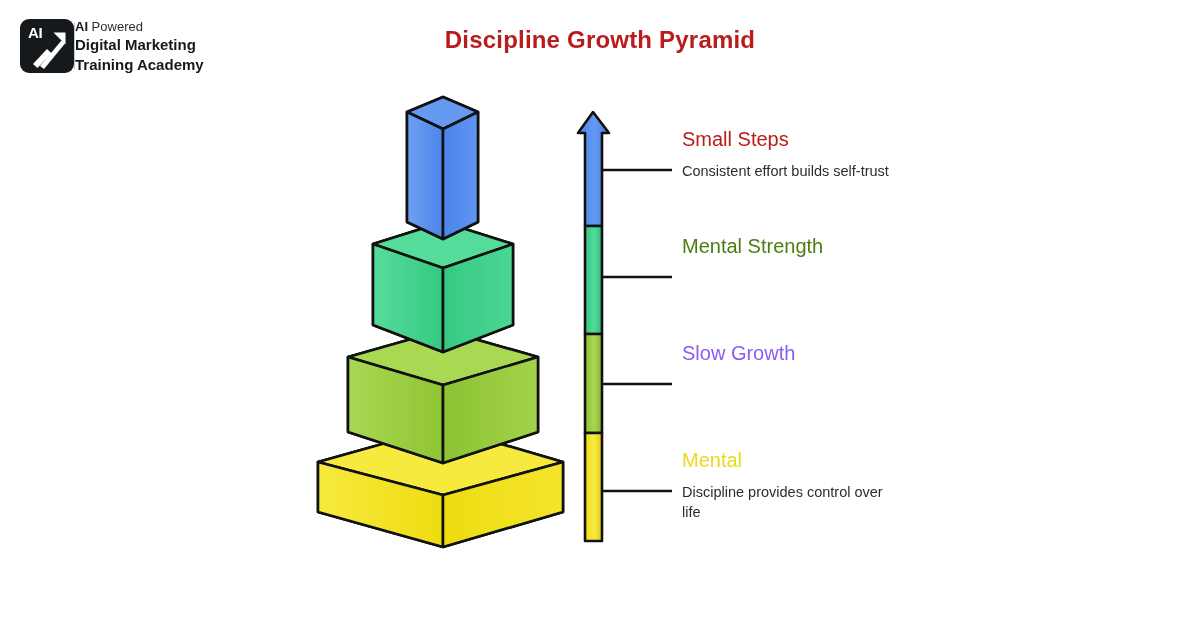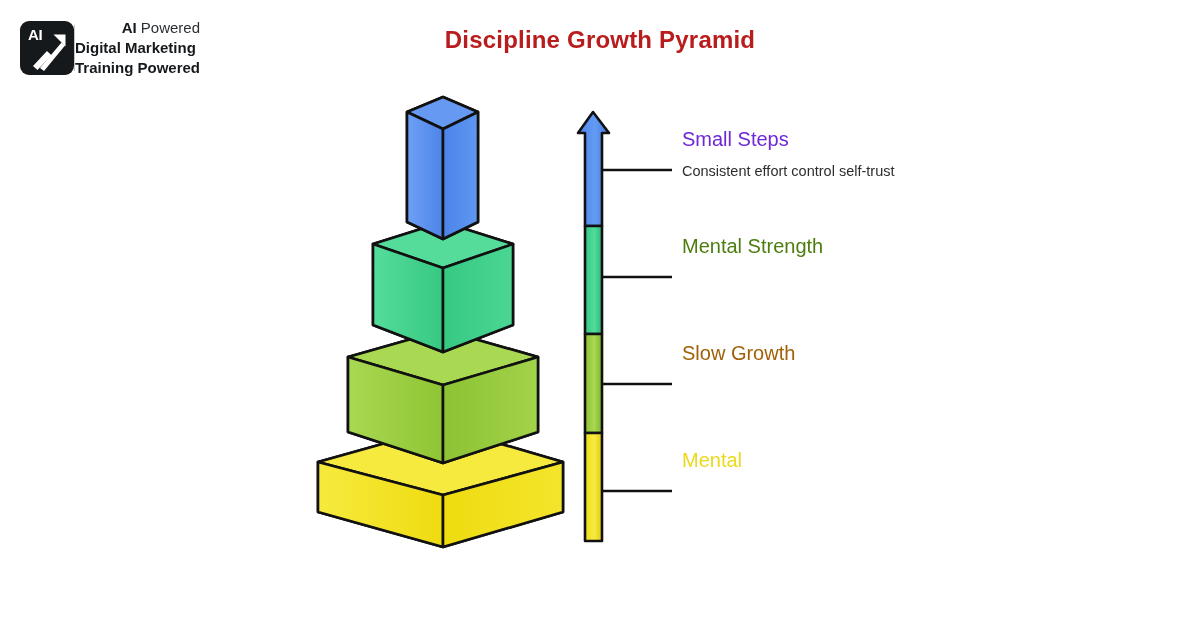--- a/index.html
+++ b/index.html
@@ -53,7 +53,7 @@
     line-height: 1.32;
     color: #16191c;
   }
-  .brand-text .l1 { font-size: 15px; text-align: right; }
+  .brand-text .l1 { font-size: 13px; }
   .brand-text .l1 b { font-weight: bold; }
   .brand-text .l1 span { font-weight: normal; color: #2b2f33; }
   .brand-text .l2, .brand-text .l3 {

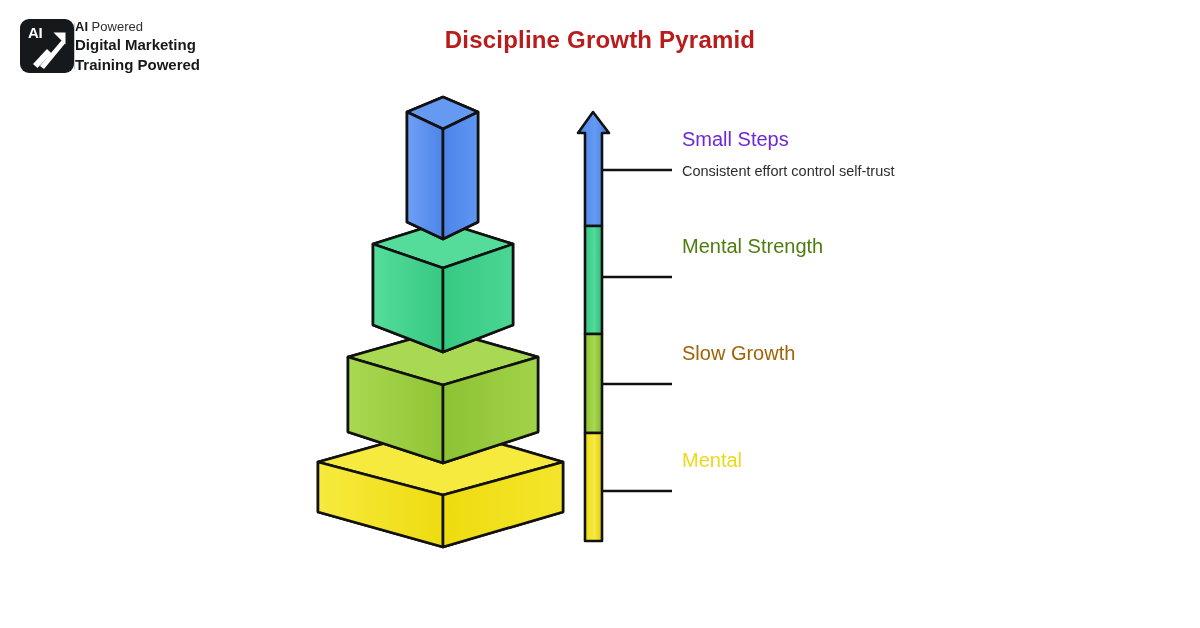--- a/index.html
+++ b/index.html
@@ -131,7 +131,7 @@
     <div class="brand-text">
       <div class="l1"><b>AI</b><span> Powered</span></div>
       <div class="l2">Digital Marketing</div>
-      <div class="l3">Training Powered</div>
+      <div class="l3">Training Academy</div>
     </div>
   </div>
 

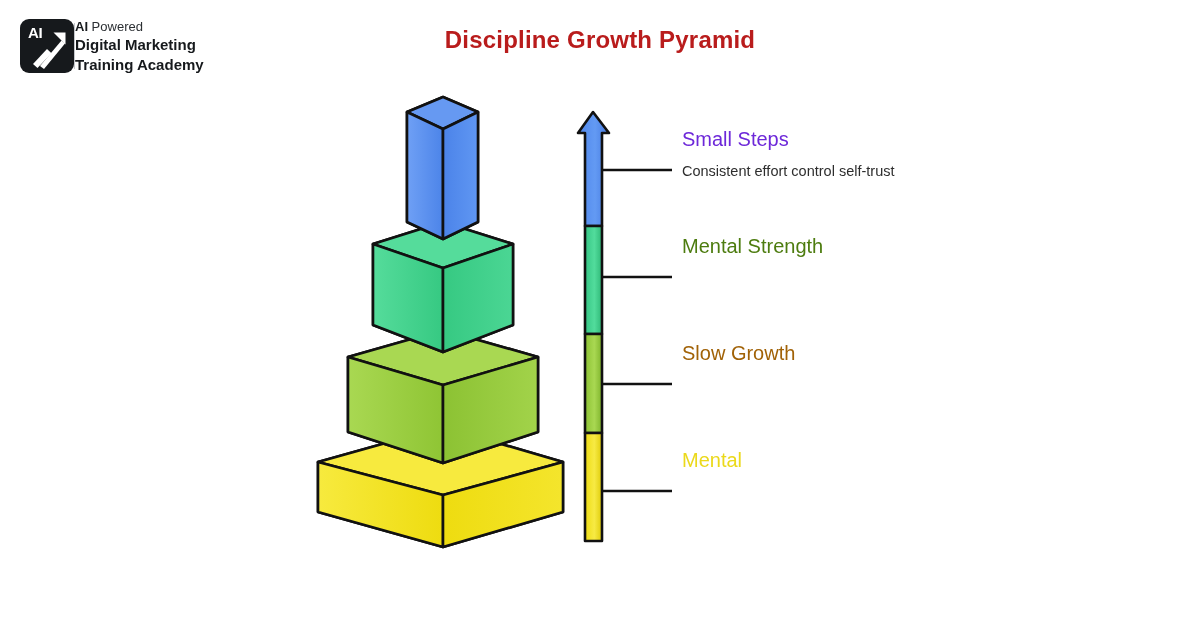--- a/index.html
+++ b/index.html
@@ -245,7 +245,7 @@
   <div class="legend">
 
     <div class="legend-item" id="lg0">
-      <div class="lg-title" style="color:#6d28d9">Small Steps</div>
+      <div class="lg-title" style="color:#b91c1c">Small Steps</div>
       <div class="lg-desc">Consistent effort control self-trust</div>
     </div>
 

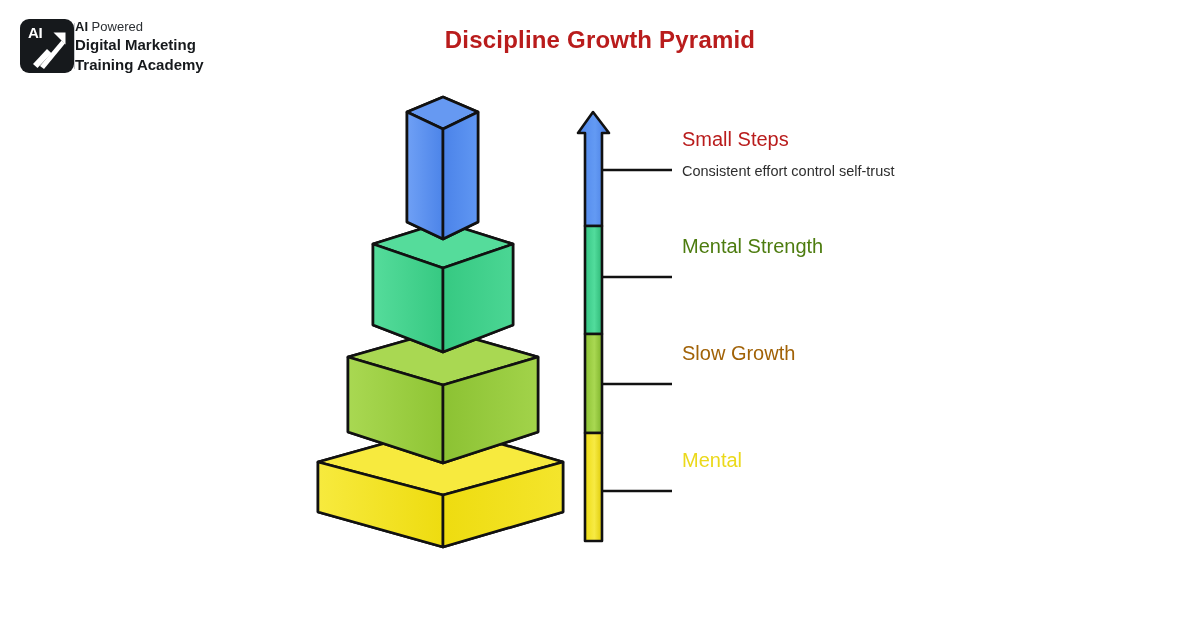--- a/index.html
+++ b/index.html
@@ -246,7 +246,7 @@
 
     <div class="legend-item" id="lg0">
       <div class="lg-title" style="color:#b91c1c">Small Steps</div>
-      <div class="lg-desc">Consistent effort control self-trust</div>
+      <div class="lg-desc">Consistent effort builds self-trust</div>
     </div>
 
     <div class="legend-item" id="lg1">

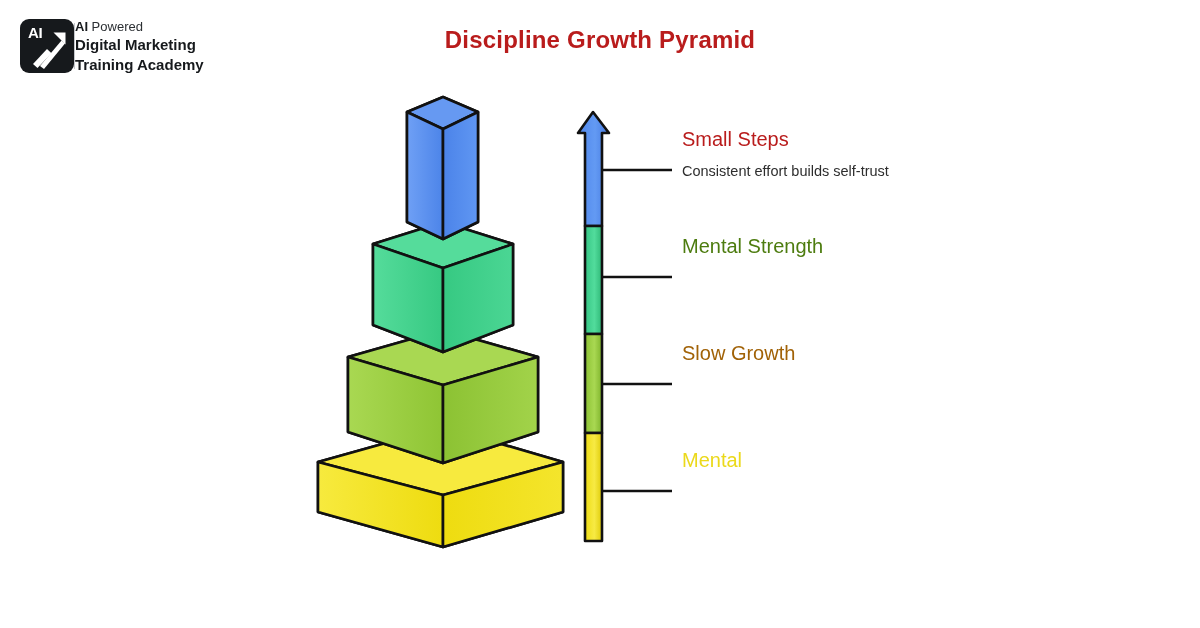--- a/index.html
+++ b/index.html
@@ -254,7 +254,7 @@
     </div>
 
     <div class="legend-item" id="lg2">
-      <div class="lg-title" style="color:#a16207">Slow Growth</div>
+      <div class="lg-title" style="color:#8b5cf6">Slow Growth</div>
     </div>
 
     <div class="legend-item" id="lg3">

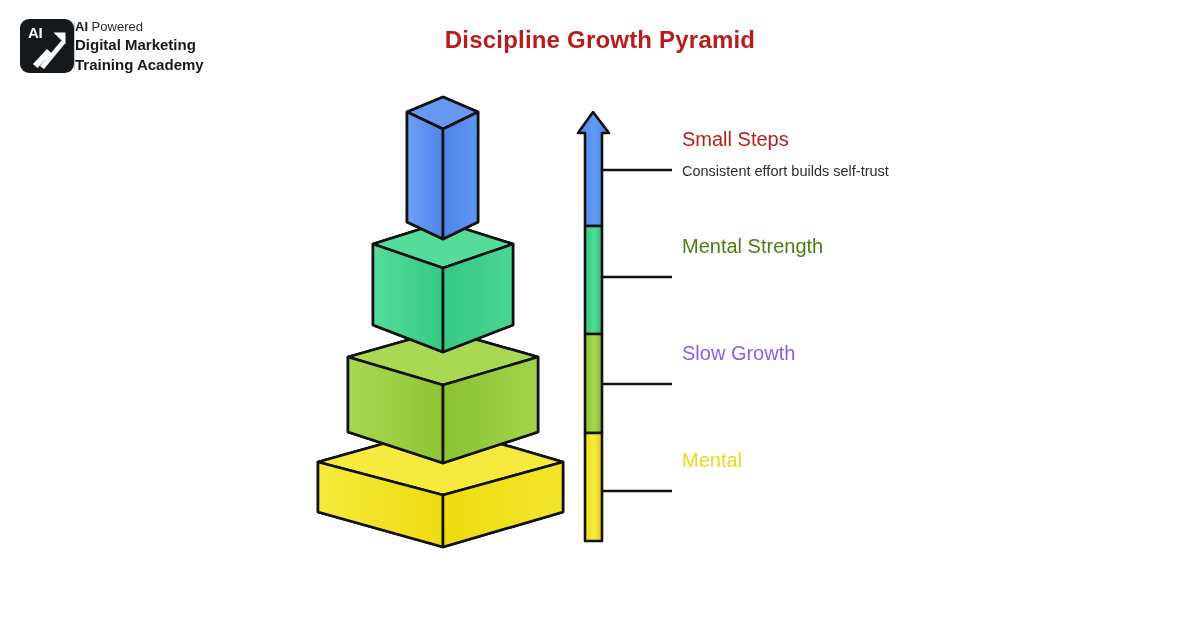--- a/index.html
+++ b/index.html
@@ -259,6 +259,7 @@
 
     <div class="legend-item" id="lg3">
       <div class="lg-title" style="color:#EBD91B">Mental</div>
+      <div class="lg-desc">Discipline provides control over life</div>
     </div>
 
   </div>

